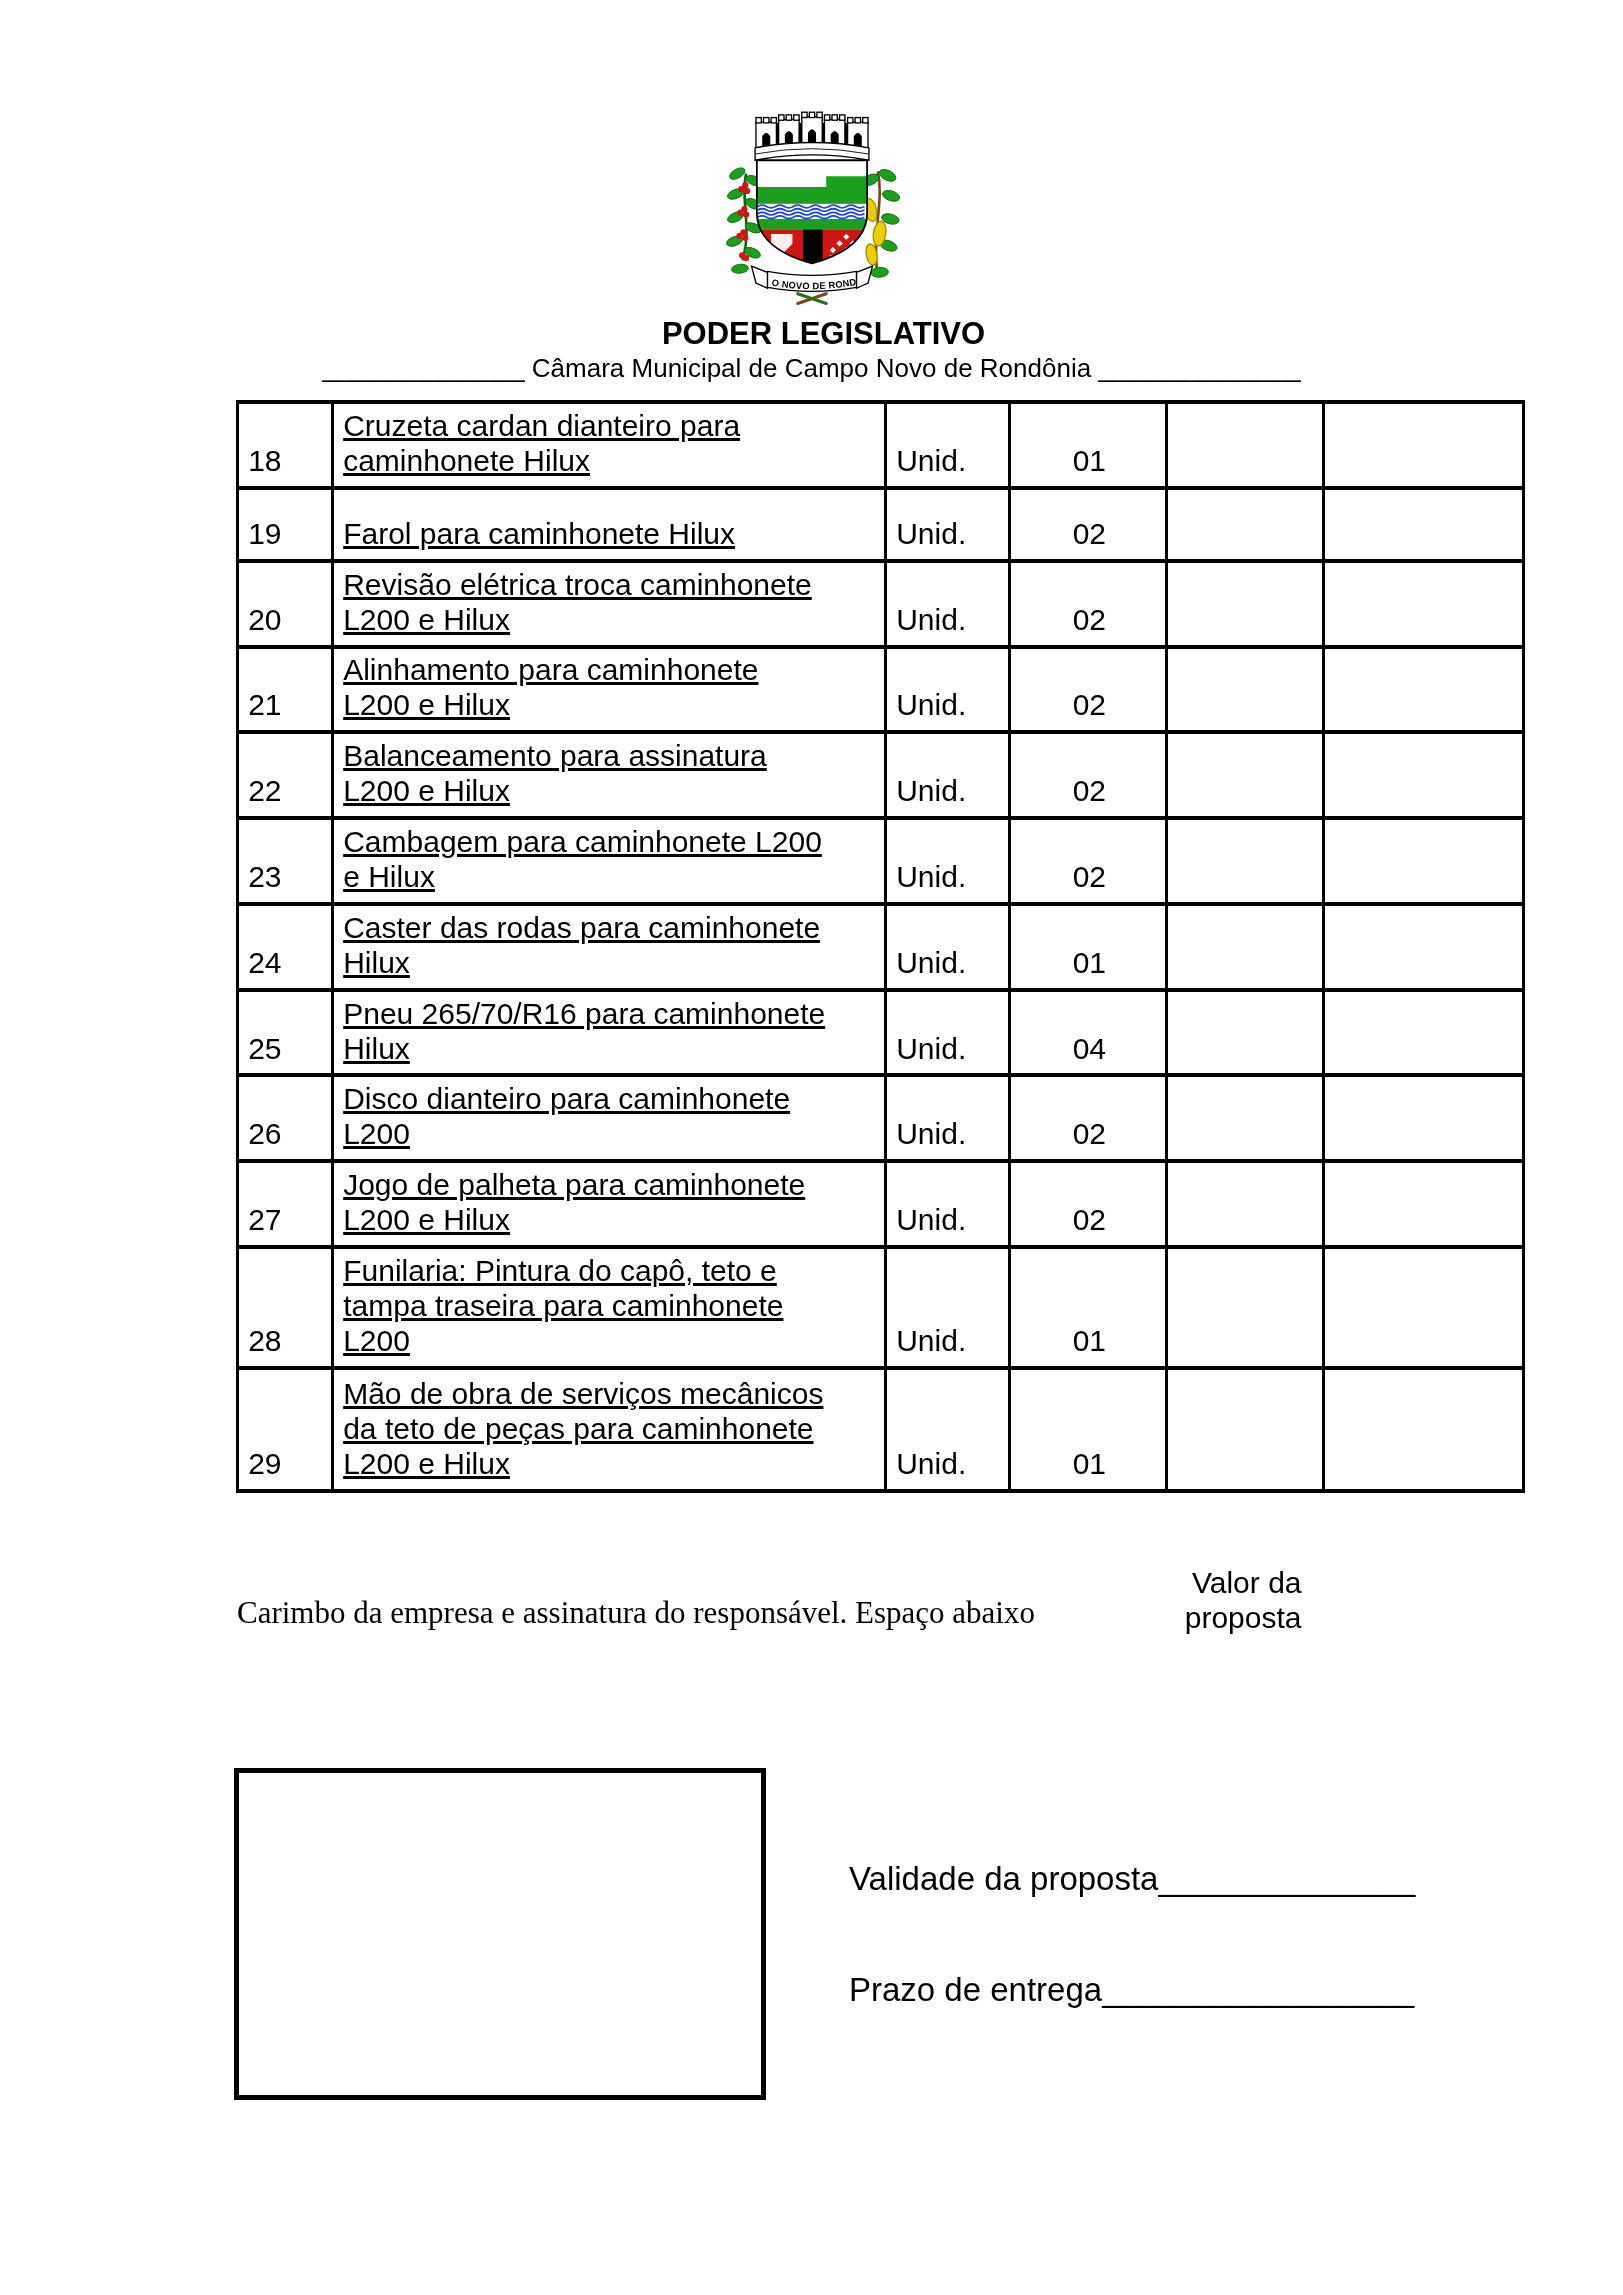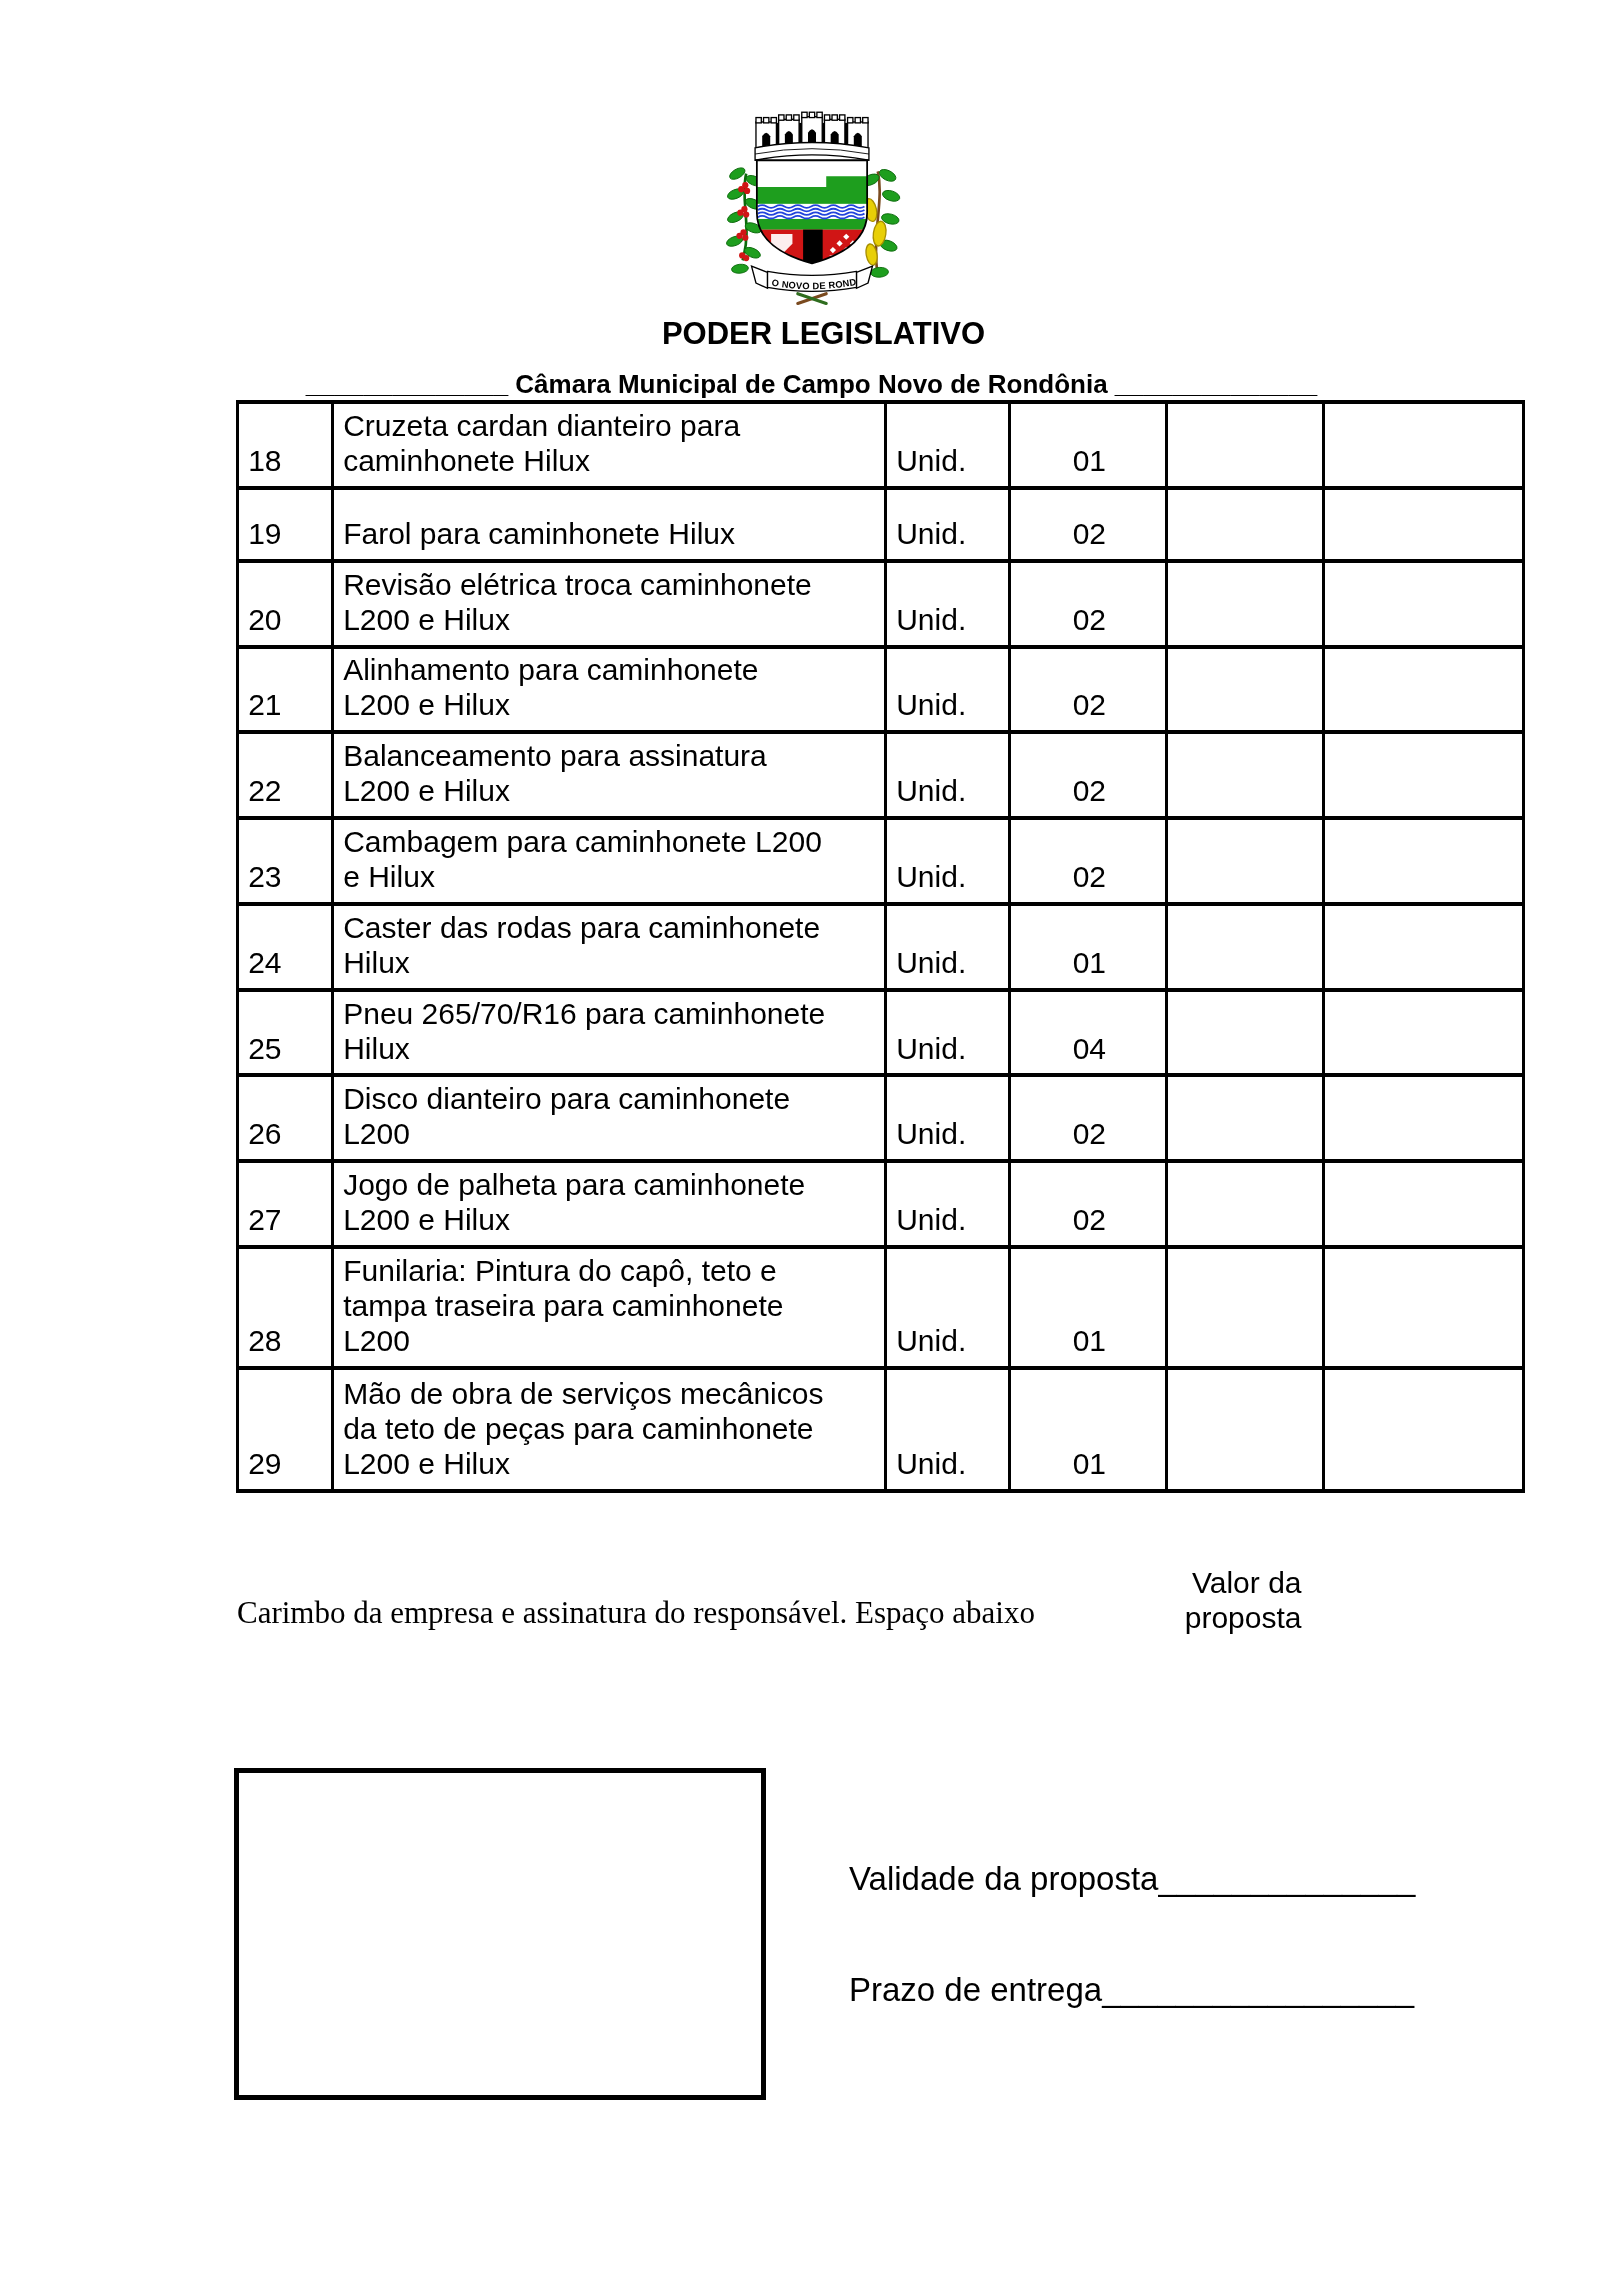--- a/index.html
+++ b/index.html
@@ -32,9 +32,9 @@
     margin-left: 24px;
   }
   .header-subtitle {
-    margin-top: 17px;
+    margin-top: 1px;
     font-size: 26px;
-    font-weight: bold;
+    font-weight: normal;
     white-space: nowrap;
   }
 

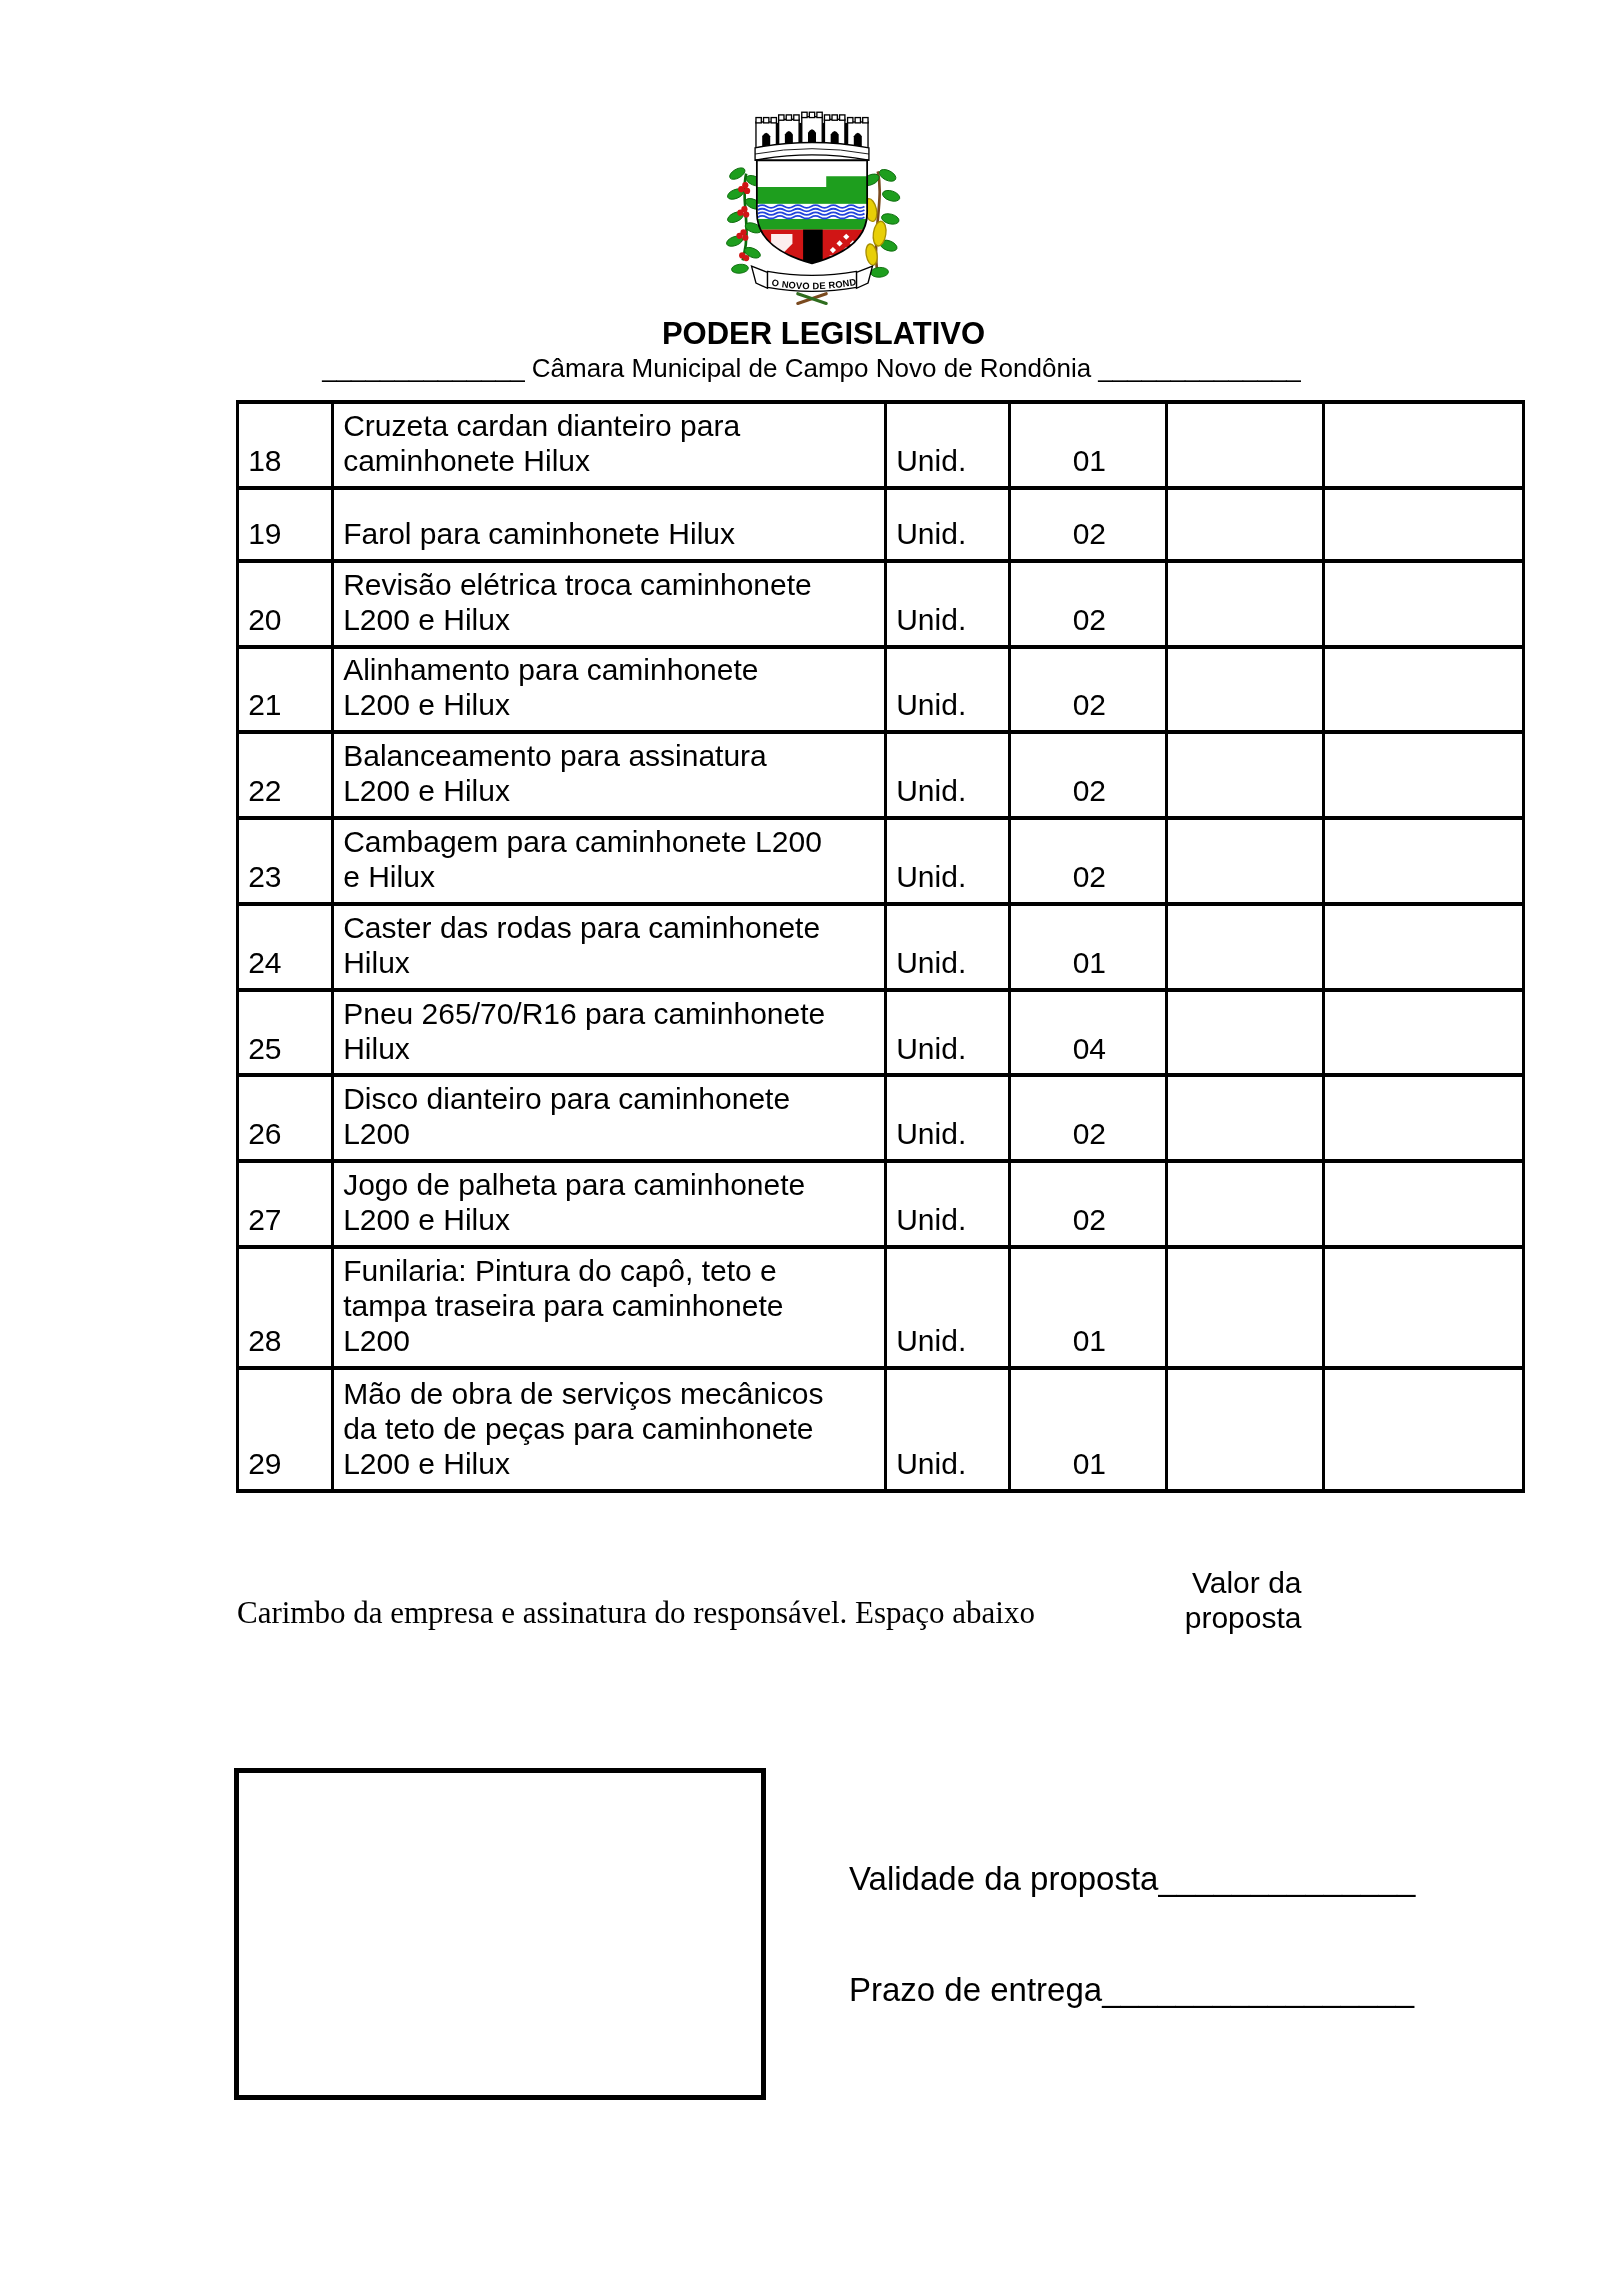--- a/index.html
+++ b/index.html
@@ -58,7 +58,7 @@
     overflow: hidden;
   }
   .items-table td.c-num  { padding-right: 15.7px; }
-  .items-table td.c-desc { white-space: pre-line; }
+  .items-table td.c-desc { white-space: pre-line; text-decoration: underline; }
   .items-table td.c-qty  { text-align: center; }
 
   

